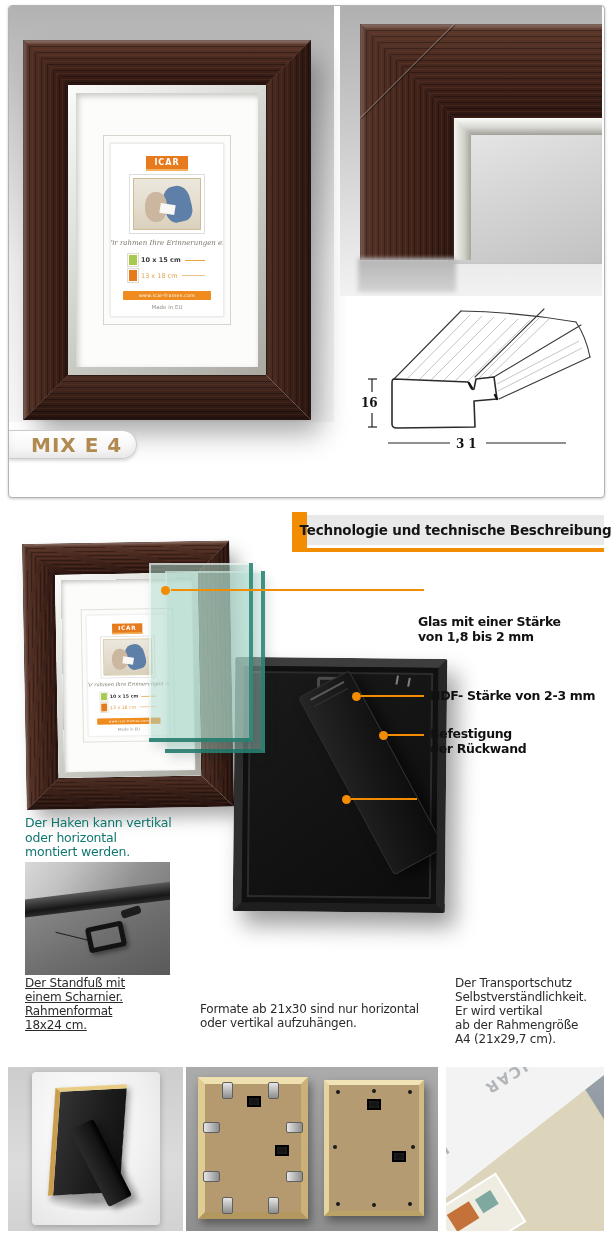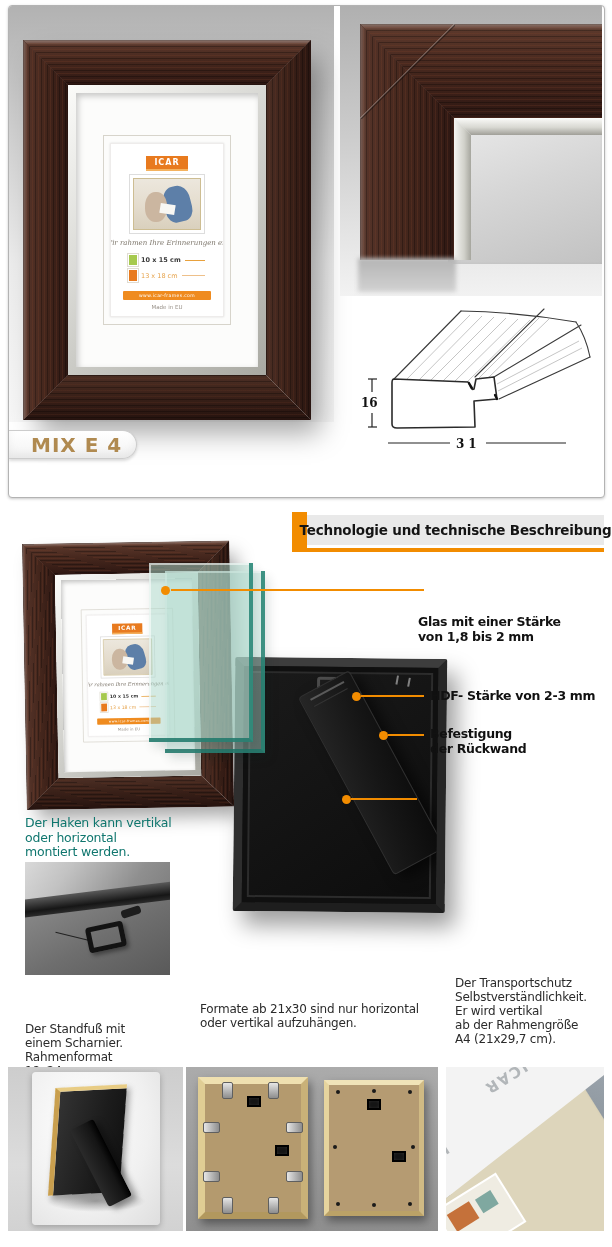--- a/index.html
+++ b/index.html
@@ -366,7 +366,7 @@
     <div class="hp-tab"></div>
   </div>
 
-  <div class="note" style="left:25px;top:1022px;">
+  <div class="note" style="left:25px;top:976px;text-decoration:underline;">
     <div>Der Standfuß mit</div>
     <div>einem Scharnier.</div>
     <div>Rahmenformat</div>

